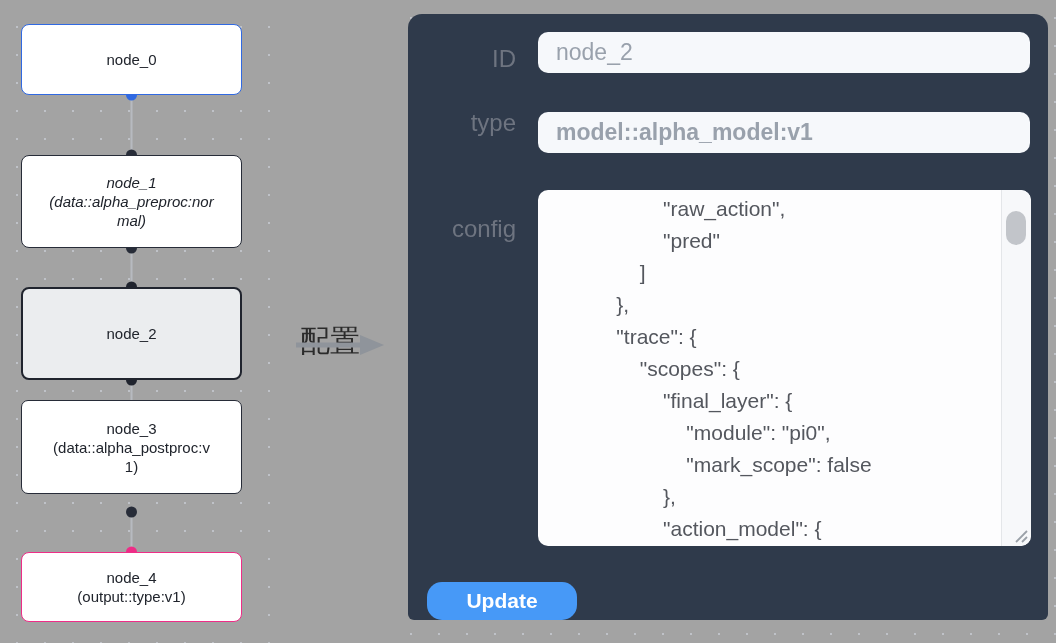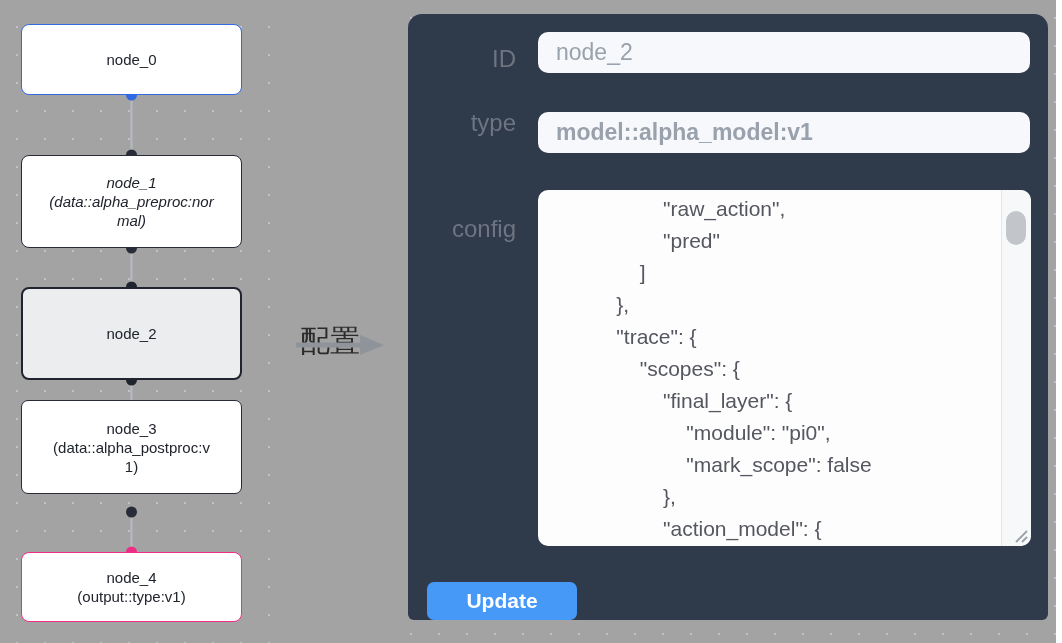--- a/index.html
+++ b/index.html
@@ -81,7 +81,7 @@
   .resize-grip{position:absolute;right:2px;bottom:2px;}
   .update-btn{
     position:absolute;left:19px;top:568px;width:150px;height:38px;
-    background:#4799f7;border:none;border-radius:7px;cursor:pointer;
+    background:#4799f7;border:none;border-radius:15px;cursor:pointer;
     color:#ffffff;font-size:21px;font-weight:600;
     font-family:"Liberation Sans","DejaVu Sans",sans-serif;
   }

